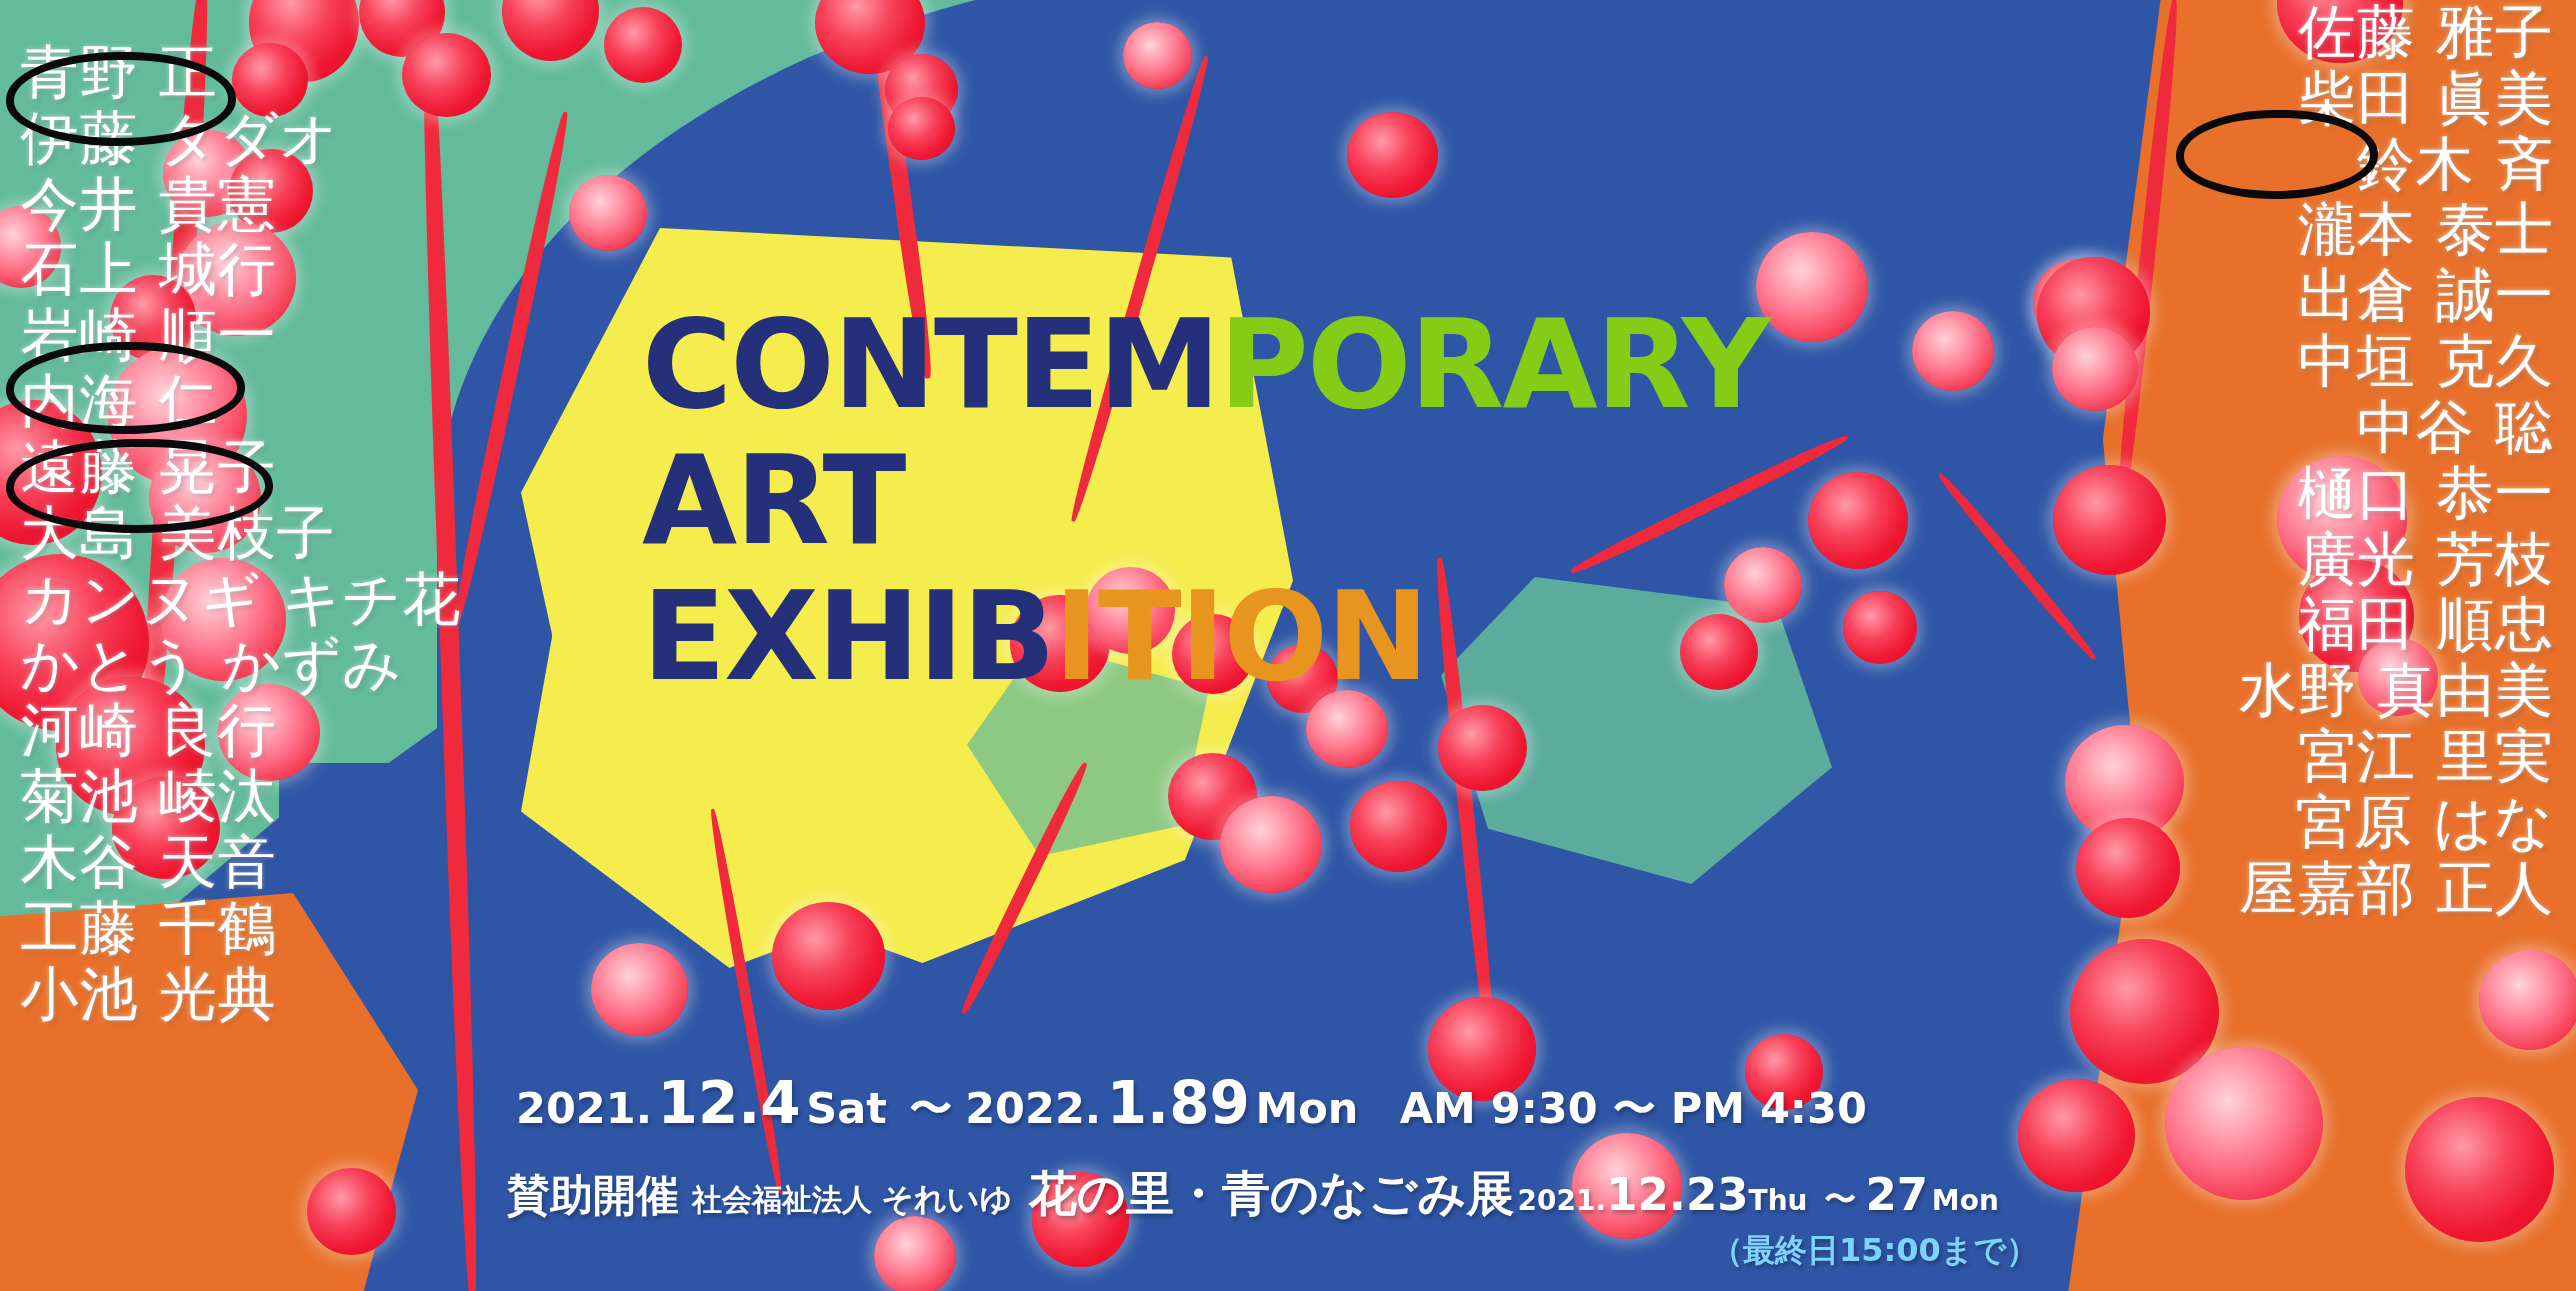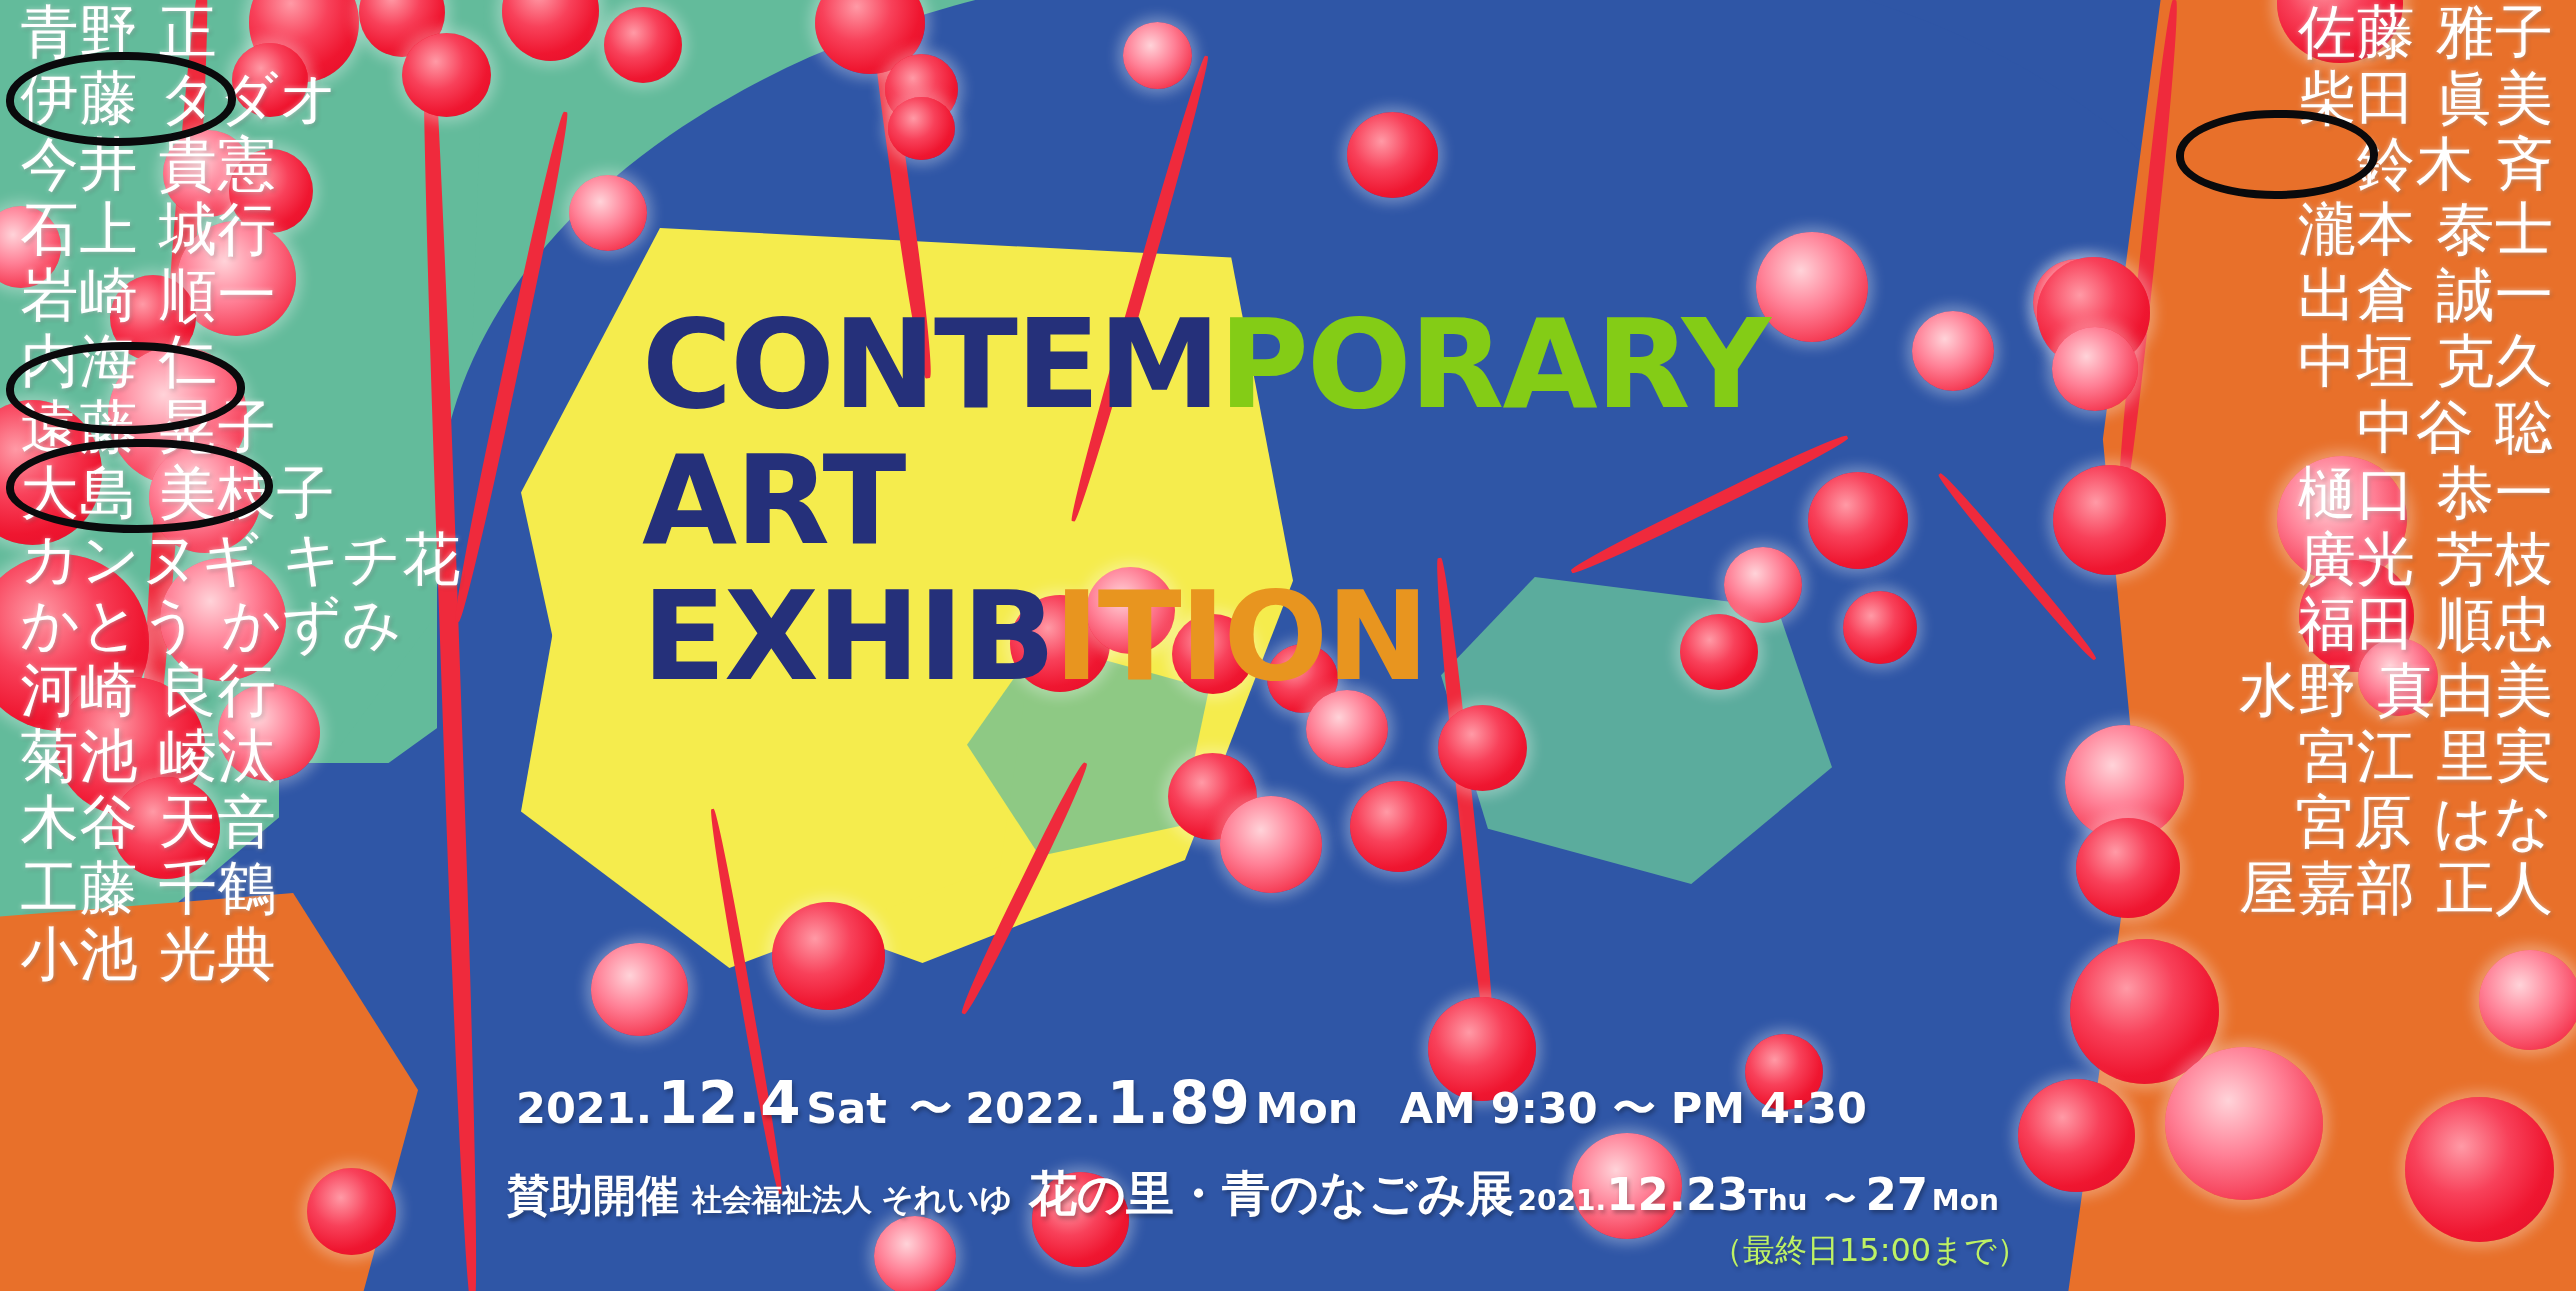--- a/index.html
+++ b/index.html
@@ -132,7 +132,7 @@
     justify-content: flex-start;
     z-index: 40;
   }
-  .name-col-left  { left: 20.5px;  width: 391px; align-items: flex-start; }
+  .name-col-left  { left: 20.5px;  width: 391px; align-items: flex-start; margin-top: 40px; }
   .name-col-right { right: 22px; width: 391px; align-items: flex-end; text-align: right; }
 
   .name-row {

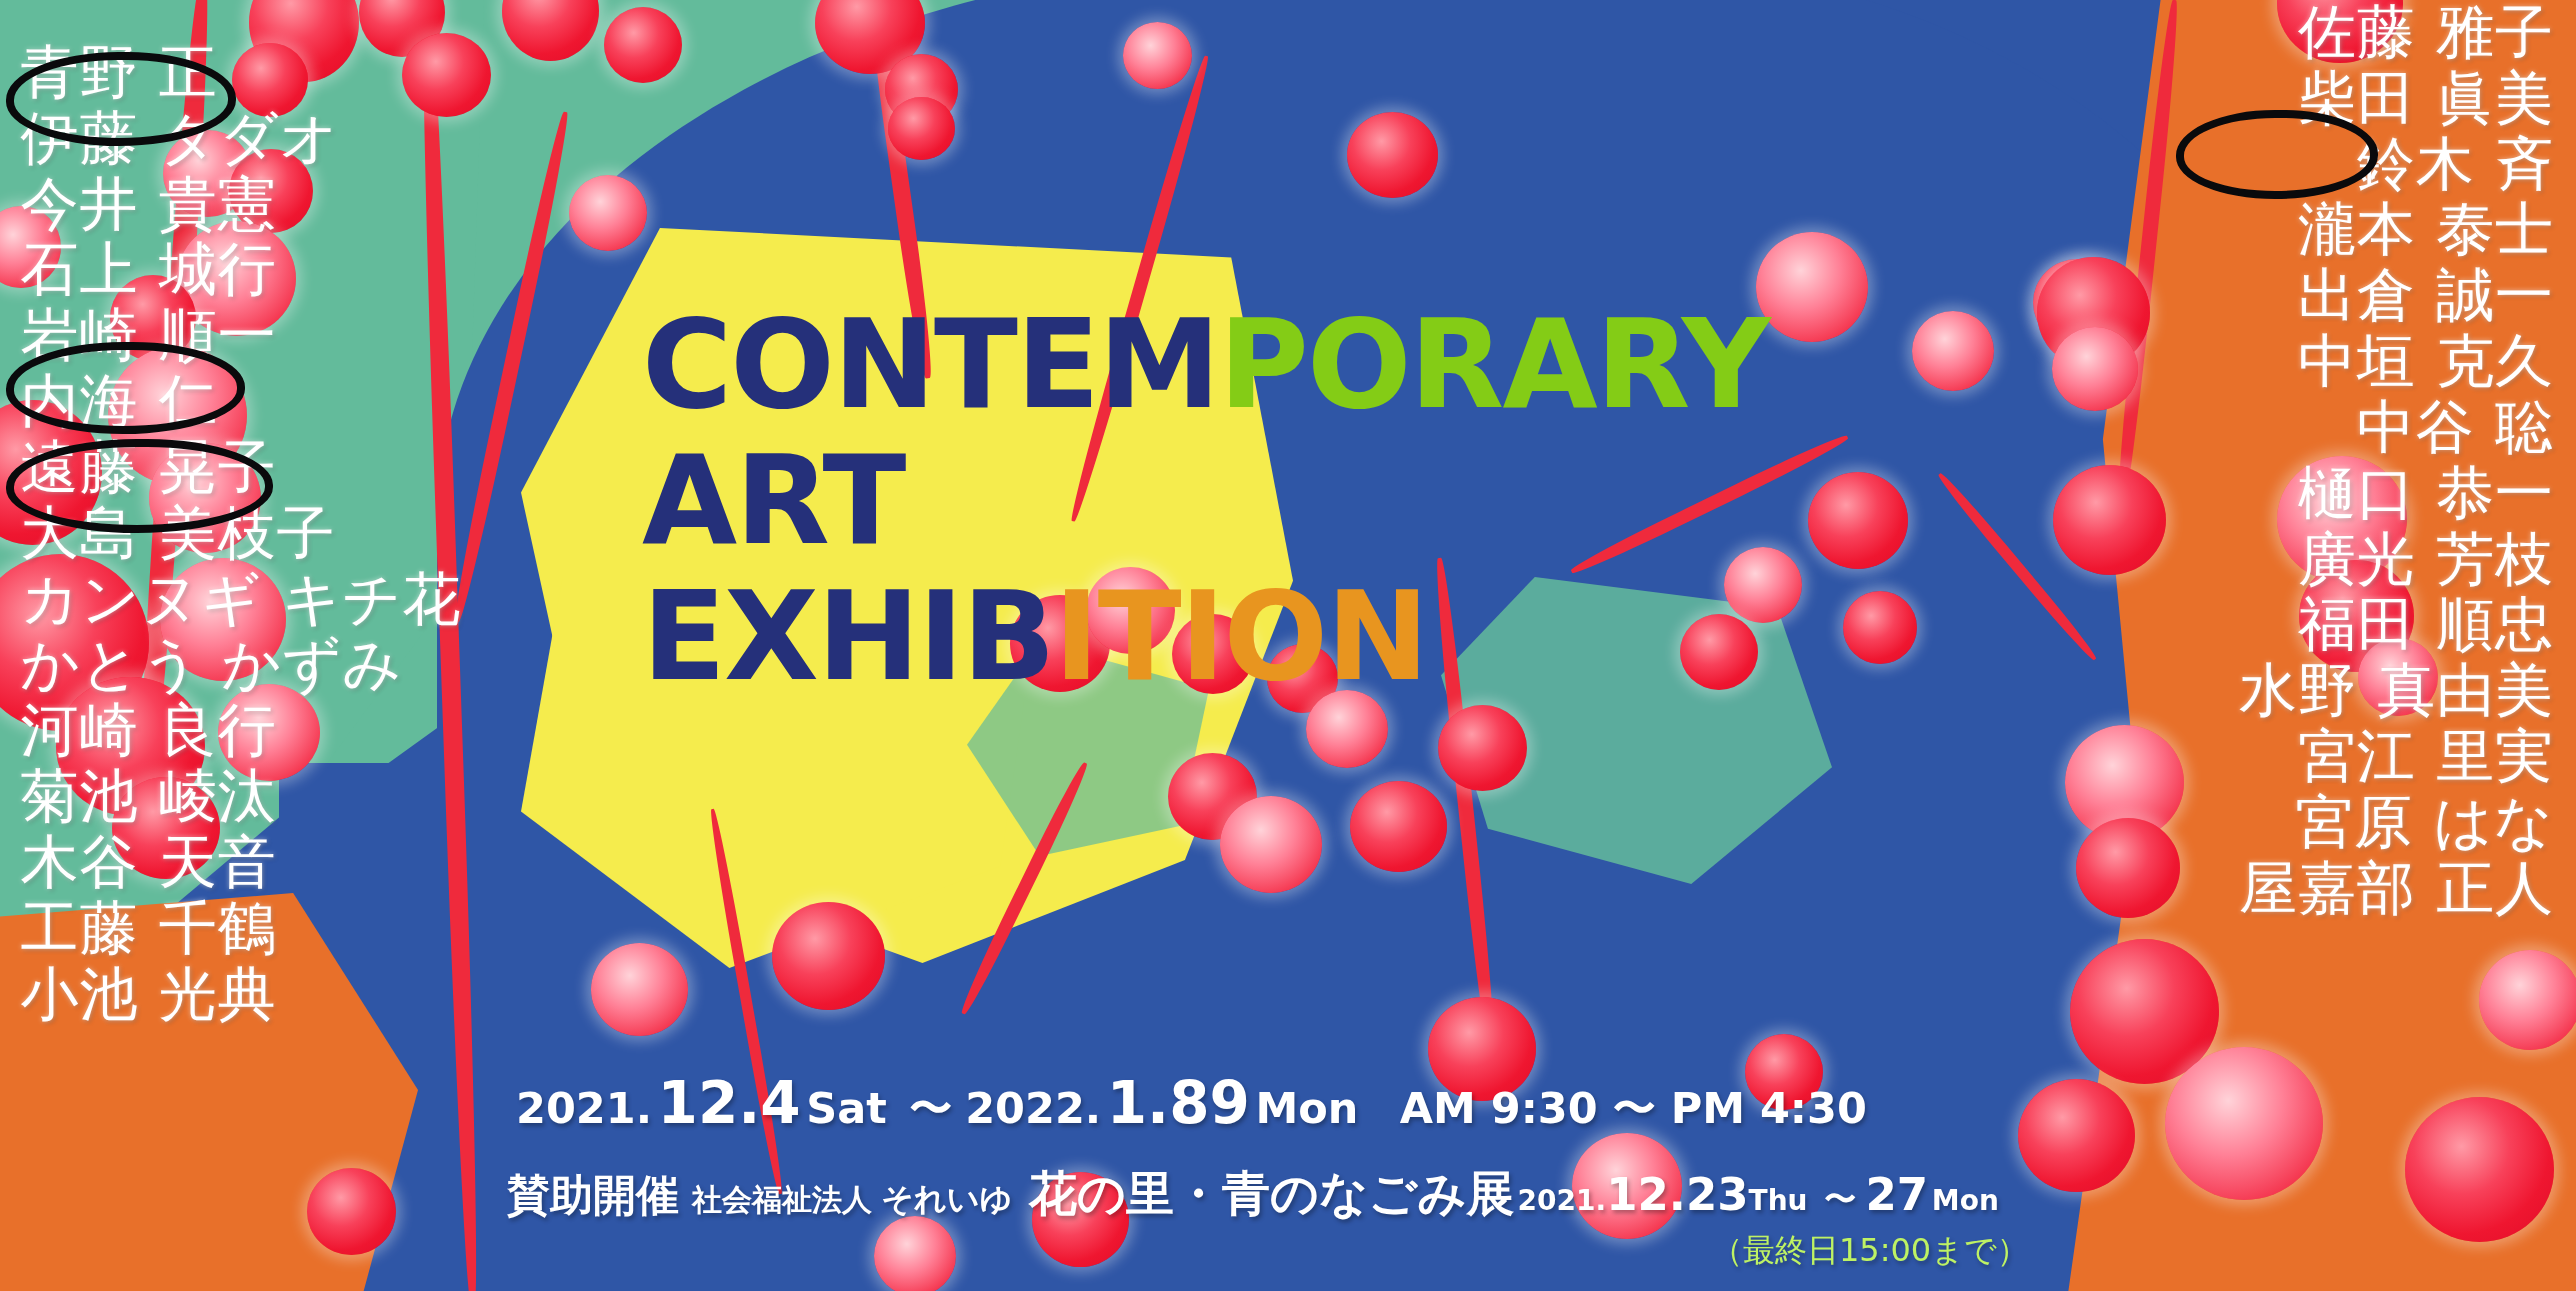--- a/index.html
+++ b/index.html
@@ -246,8 +246,8 @@
     left: 1711px;
     top: 1229px;
     z-index: 48;
-    color: #bef264;
-    font-weight: 400;
+    color: #7dd3fc;
+    font-weight: 700;
     font-size: 32px;
     white-space: nowrap;
     font-family: "DejaVu Sans", "Liberation Sans", sans-serif;

